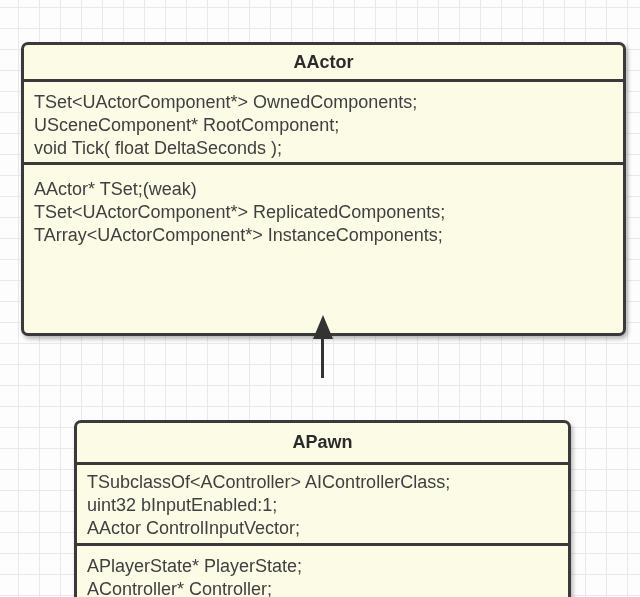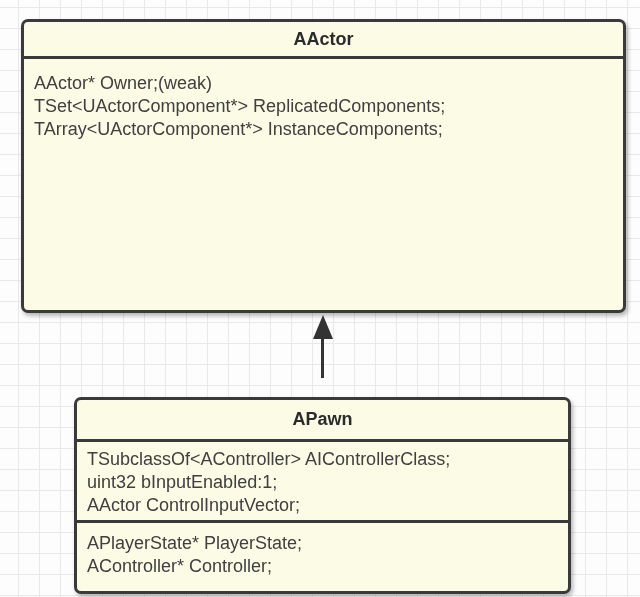--- a/index.html
+++ b/index.html
@@ -32,6 +32,7 @@
     display: flex;
     flex-direction: column;
     color: var(--text);
+    margin-top: 23px;
   }
   .class-title {
     font-weight: bold;

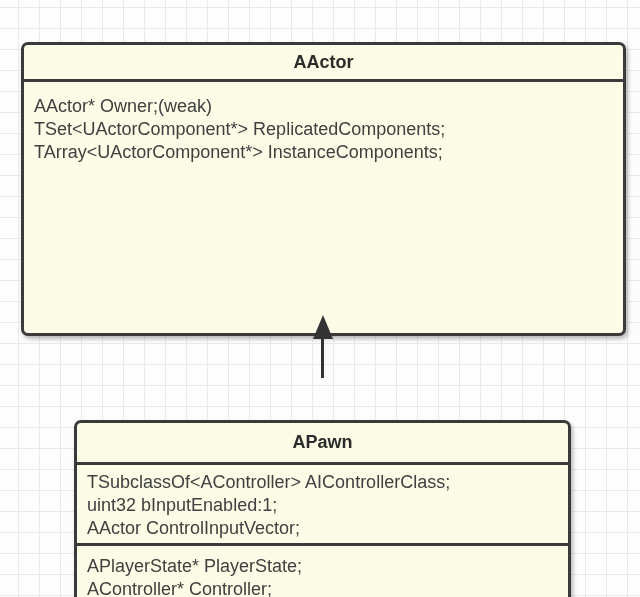--- a/index.html
+++ b/index.html
@@ -91,6 +91,11 @@
 
   <div class="uml-class" id="aactor">
     <div class="class-title">AActor</div>
+    <div class="compartment with-divider sec1">
+      <div class="fline">TSet&lt;UActorComponent*&gt; OwnedComponents;</div>
+      <div class="fline">USceneComponent* RootComponent;</div>
+      <div class="fline">void Tick( float DeltaSeconds );</div>
+    </div>
     <div class="compartment fill sec2">
       <div class="fline">AActor* Owner;(weak)</div>
       <div class="fline">TSet&lt;UActorComponent*&gt; ReplicatedComponents;</div>

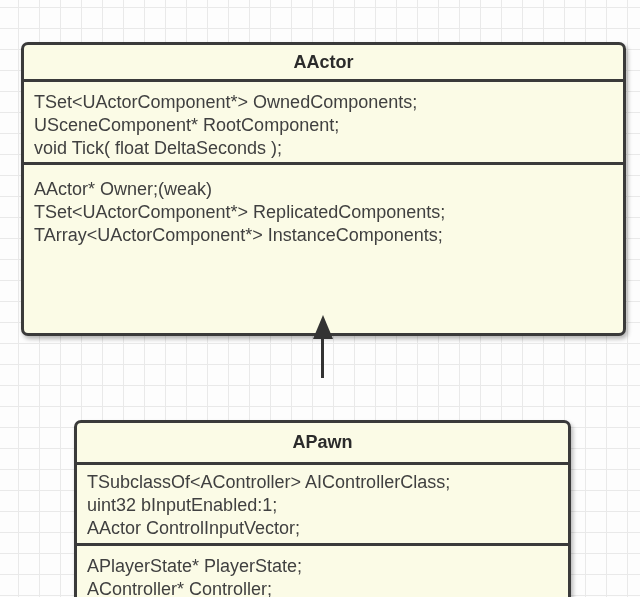--- a/index.html
+++ b/index.html
@@ -97,7 +97,7 @@
       <div class="fline">void Tick( float DeltaSeconds );</div>
     </div>
     <div class="compartment fill sec2">
-      <div class="fline">AActor* Owner;(weak)</div>
+      <div class="fline">AActor* TSet;(weak)</div>
       <div class="fline">TSet&lt;UActorComponent*&gt; ReplicatedComponents;</div>
       <div class="fline">TArray&lt;UActorComponent*&gt; InstanceComponents;</div>
       <div class="fline"></div>

